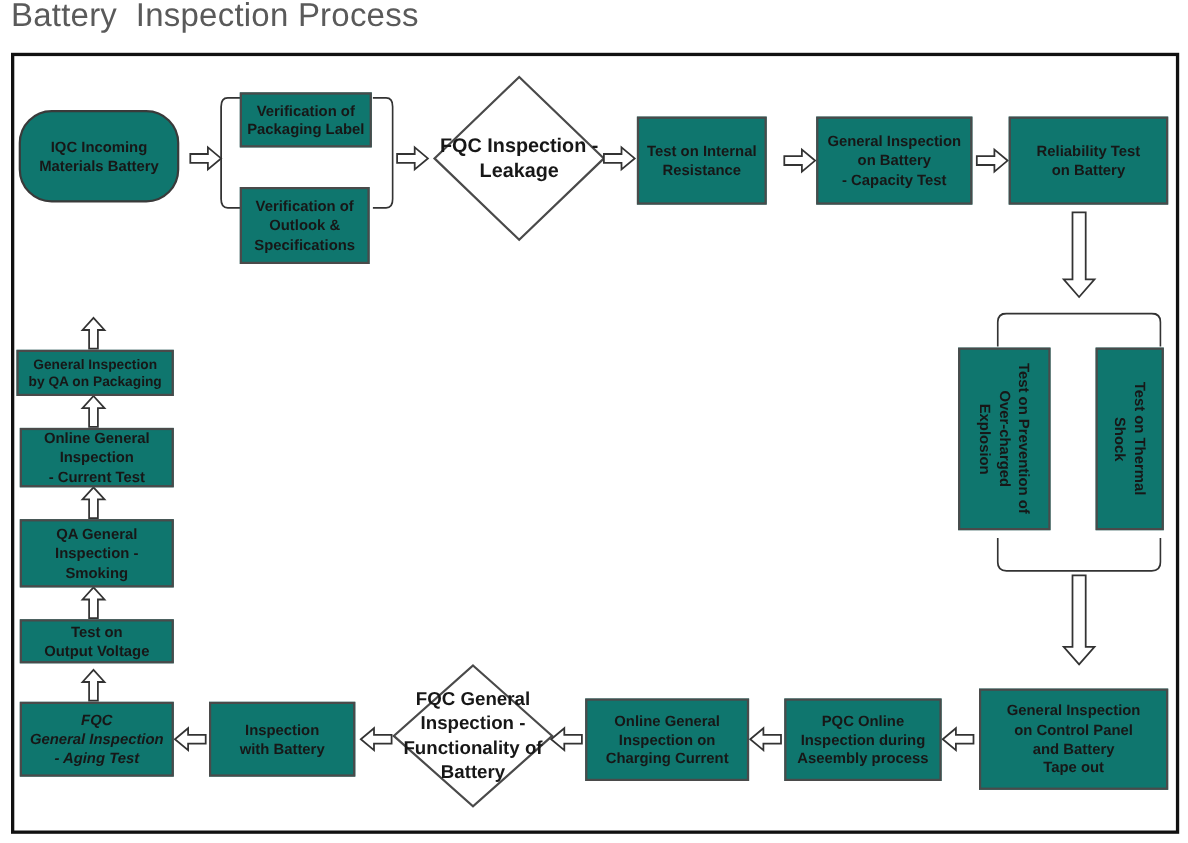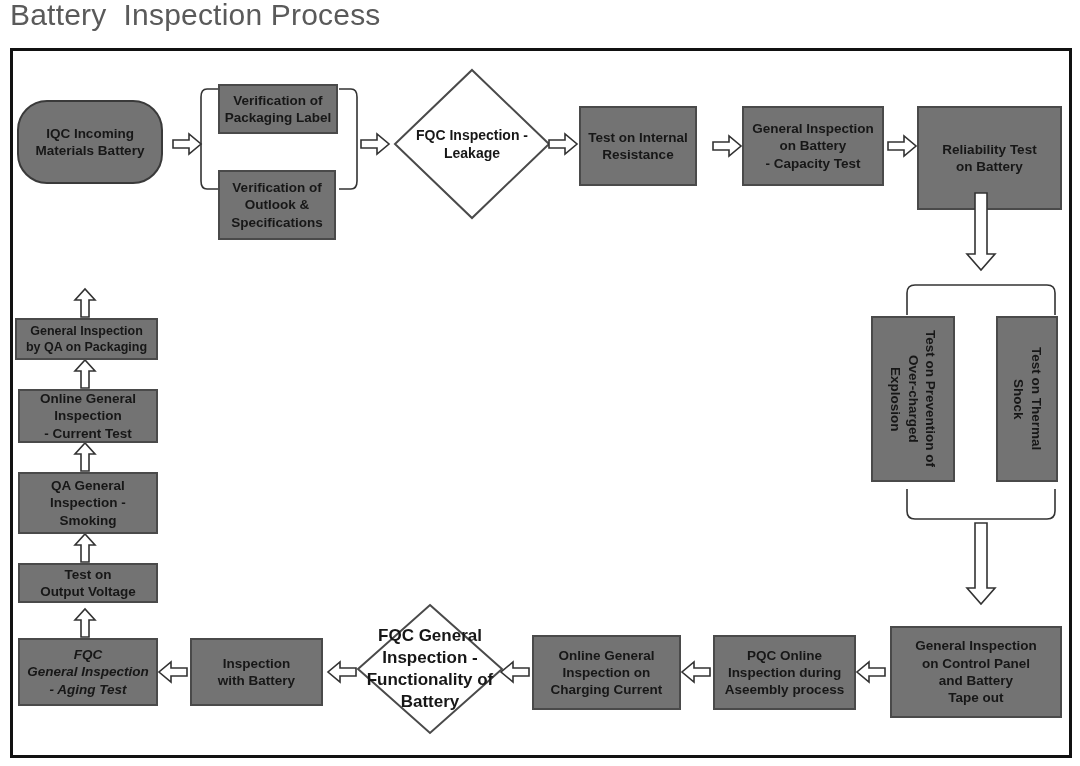--- a/index.html
+++ b/index.html
@@ -26,7 +26,7 @@
   
   .node{
     position:absolute;box-sizing:border-box;
-    border:2px solid #4a4a4a;background:#737373;
+    border:2px solid #4a4a4a;background:#0f766e;
     display:flex;align-items:center;justify-content:center;
     text-align:center;font-weight:700;font-size:13.5px;line-height:1.28;
     color:#171717;padding:2px 4px;

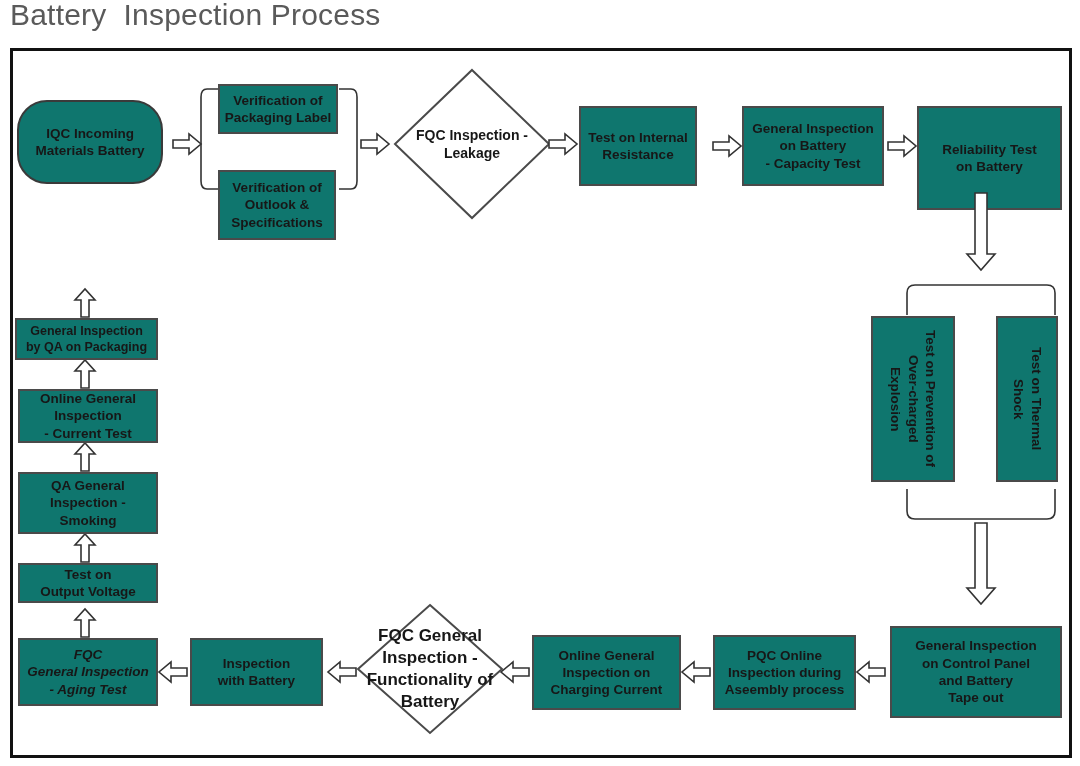--- a/index.html
+++ b/index.html
@@ -41,7 +41,7 @@
   .diamond .dlabel{
     position:absolute;left:0;top:0;width:100%;height:100%;
     display:flex;align-items:center;justify-content:center;
-    text-align:center;font-weight:700;font-size:14px;line-height:1.3;
+    text-align:center;font-weight:700;font-size:18px;line-height:1.3;
     color:#171717;
   }
 

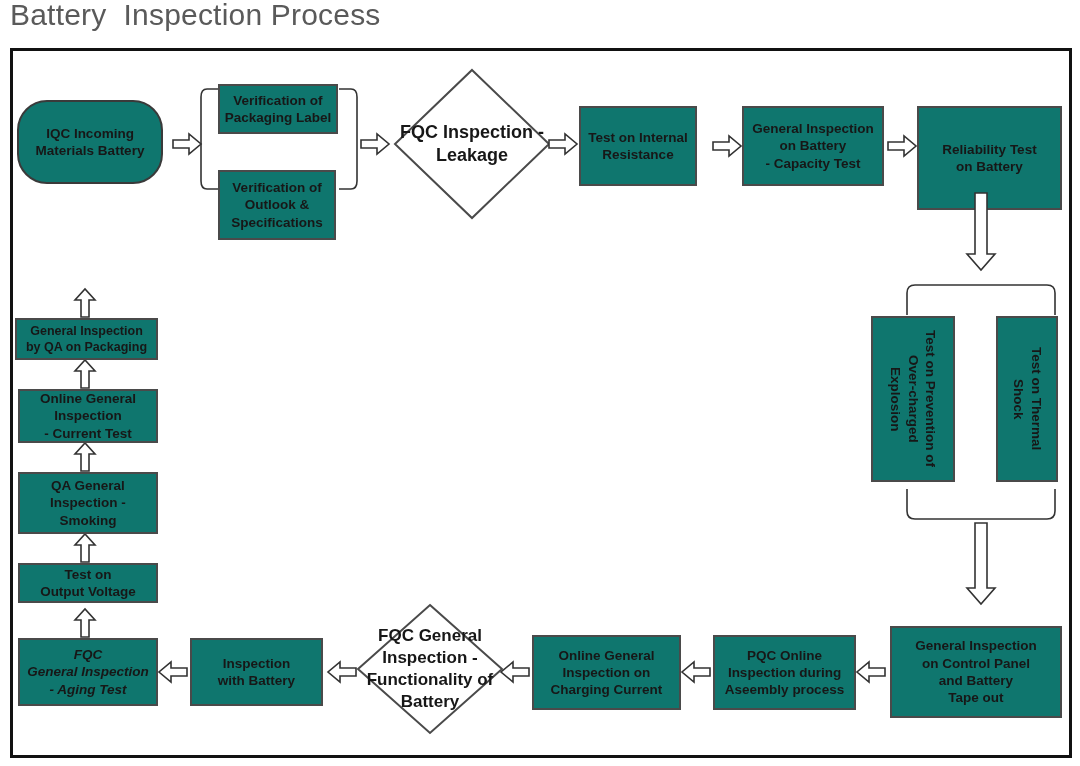--- a/index.html
+++ b/index.html
@@ -141,7 +141,7 @@
     </svg>
   </div>
 
-  <div class="node" style="left:917px;top:106px;width:145px;height:104px;">
+  <div class="node" style="left:917px;top:106px;width:145px;height:80px;">
     <span>Reliability Test<br>on Battery</span>
   </div>
 

